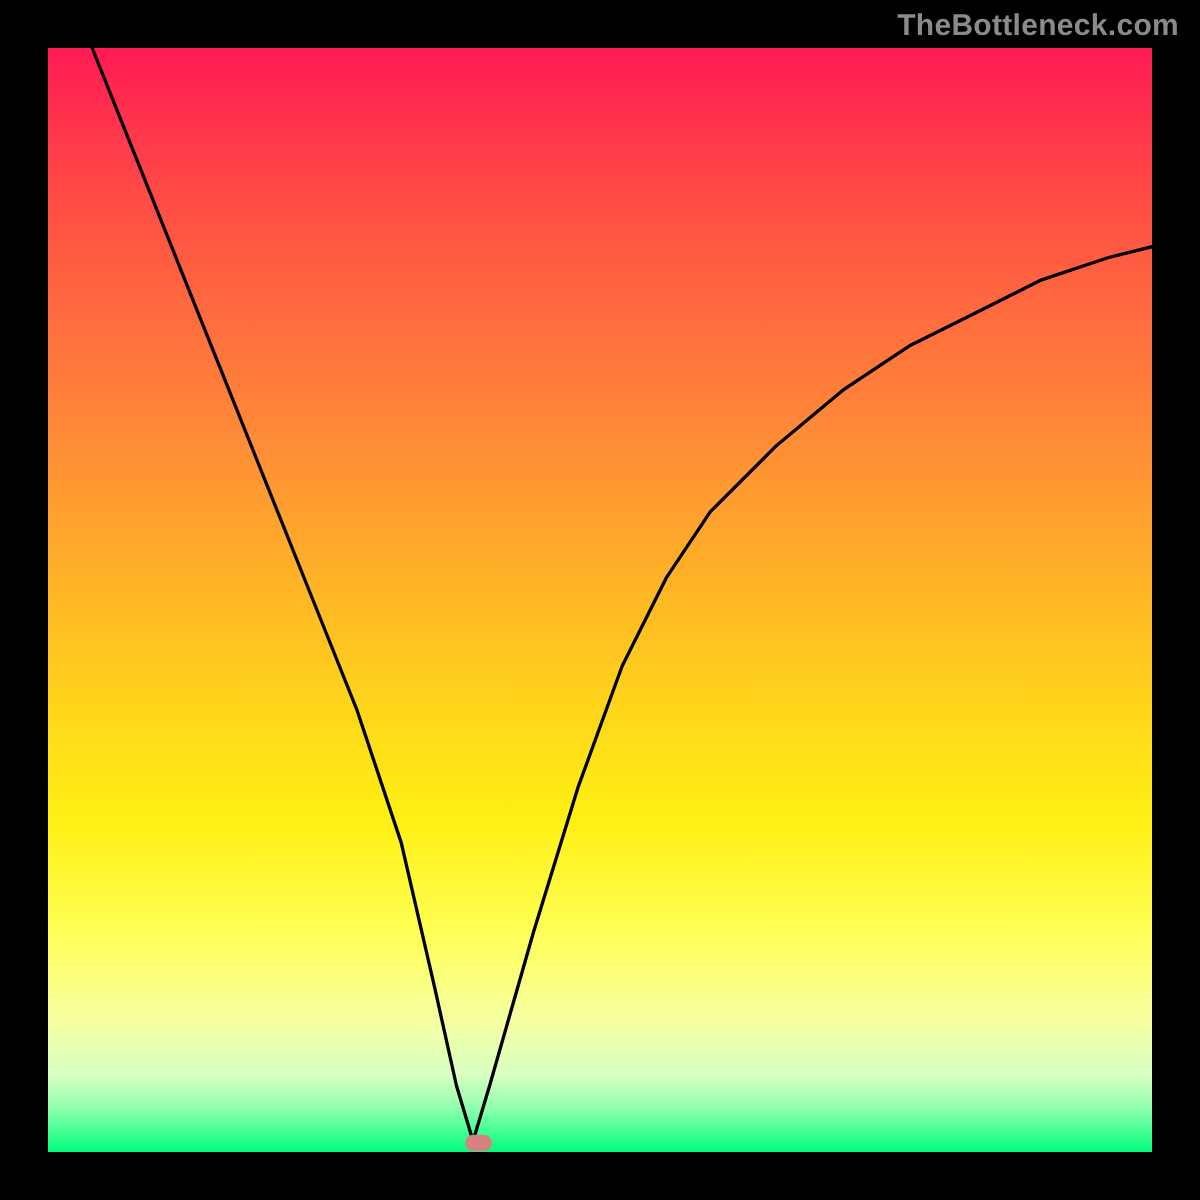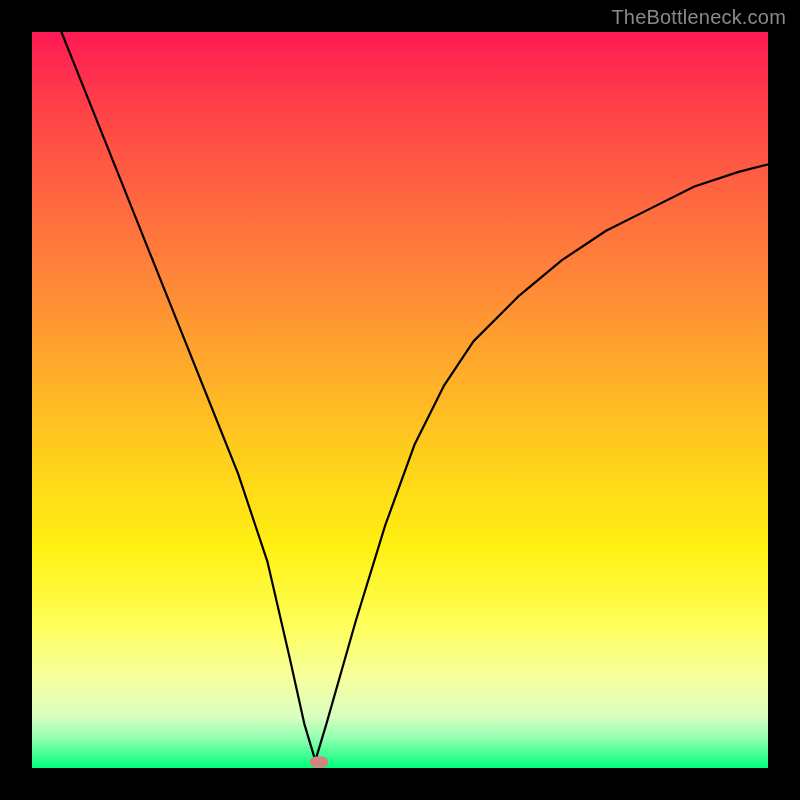--- a/index.html
+++ b/index.html
@@ -46,7 +46,7 @@
     right: 14px;
     color: #8a8a8a;
     font-size: 20px;
-    font-weight: 400;
+    font-weight: 700;
     letter-spacing: 0.2px;
   }
   svg.curve {

